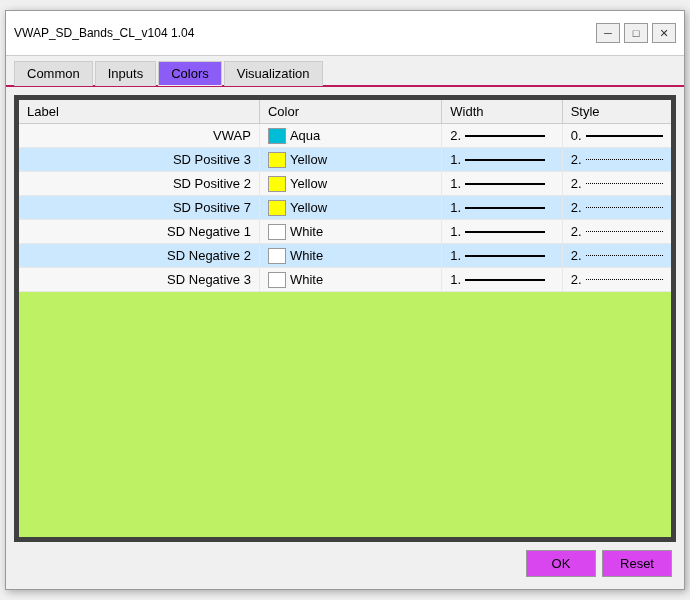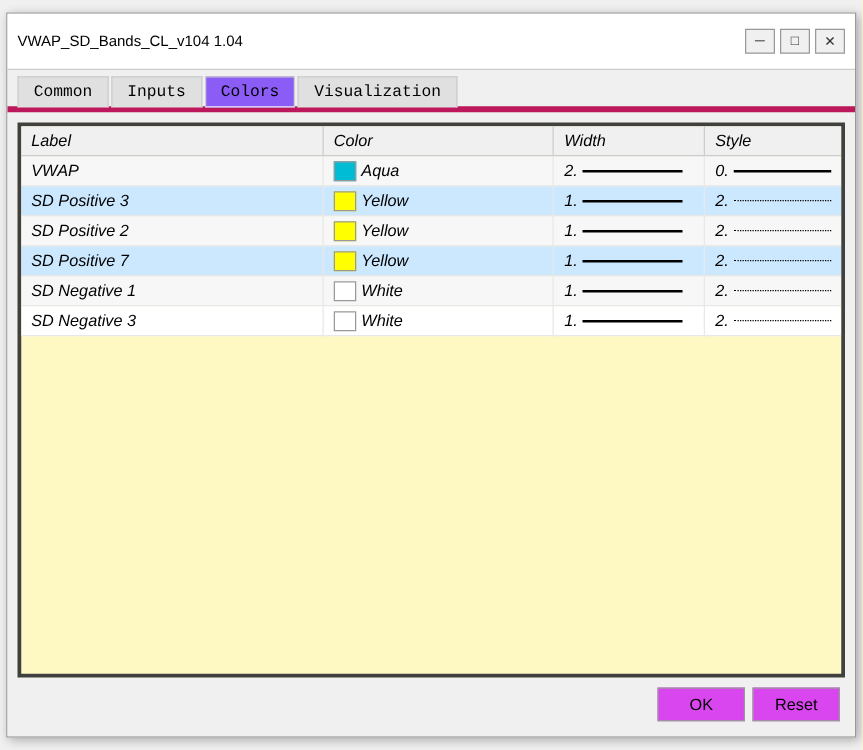--- a/index.html
+++ b/index.html
@@ -56,8 +56,7 @@
       display: flex;
       padding: 4px 8px 0 8px;
       background: #f0f0f0;
-      border-bottom: 5px solid #be185d;
-      font-family: Liberation Mono, monospace;
+      border-bottom: 2px solid #be185d;
     }
     .tab {
       padding: 4px 12px;

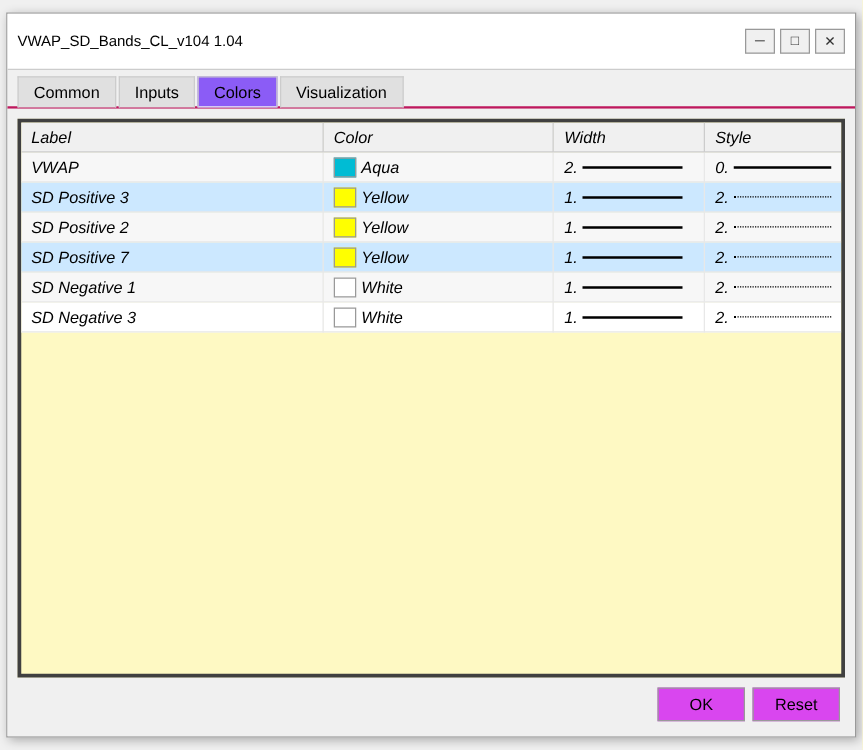--- a/index.html
+++ b/index.html
@@ -83,10 +83,9 @@
     }
     .table-container {
       flex: 1;
-      background: #fef9c3;
-      border: 3px solid #404040;
+      background: #bef264;
+      border: 5px solid #404040;
       overflow: auto;
-      font-style: italic;
     }
     table {
       width: 100%;

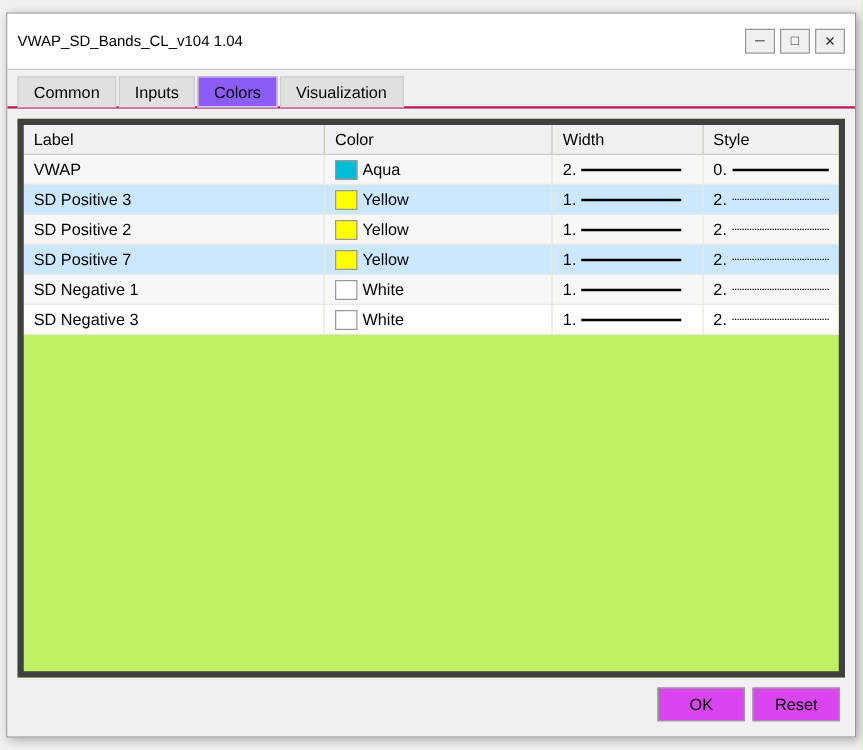--- a/index.html
+++ b/index.html
@@ -121,6 +121,7 @@
       border-right: 1px solid #e8e8e8;
       font-size: 13px;
       height: 24px;
+      text-align: right;
     }
     tbody td:last-child {
       border-right: none;

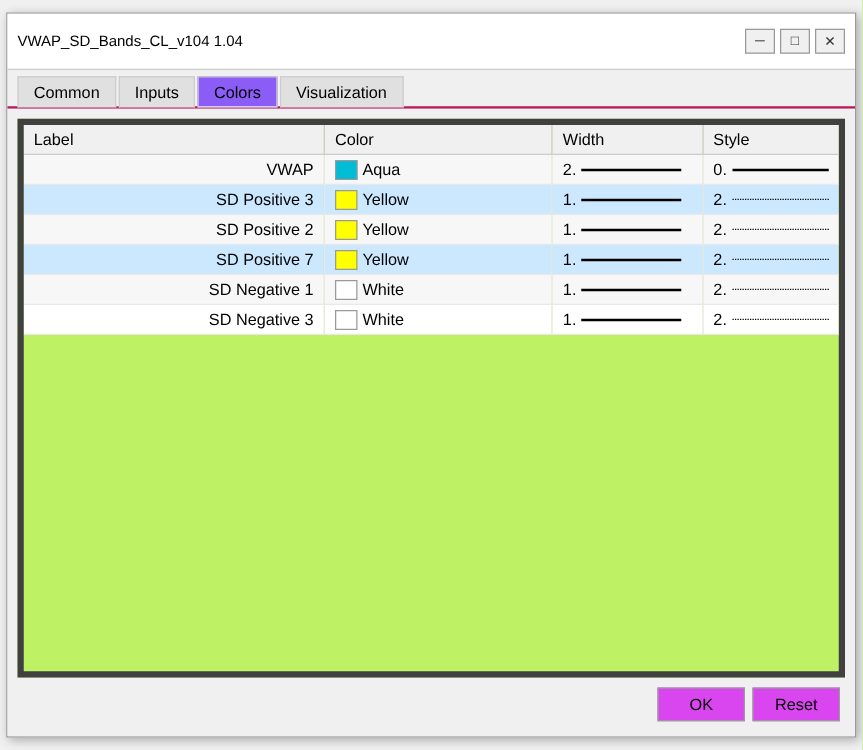--- a/index.html
+++ b/index.html
@@ -321,6 +321,27 @@
                 </div>
               </td>
             </tr>
+            <tr class="highlighted">
+              <td>SD Negative 2</td>
+              <td>
+                <div class="color-cell">
+                  <span class="color-swatch" style="background: rgb(255, 255, 255);"></span>
+                  <span>White</span>
+                </div>
+              </td>
+              <td>
+                <div class="width-cell">
+                  <span>1.</span>
+                  <span class="width-line"></span>
+                </div>
+              </td>
+              <td>
+                <div class="style-cell">
+                  <span>2.</span>
+                  <span class="style-dotted"></span>
+                </div>
+              </td>
+            </tr>
             <tr>
               <td>SD Negative 3</td>
               <td>

